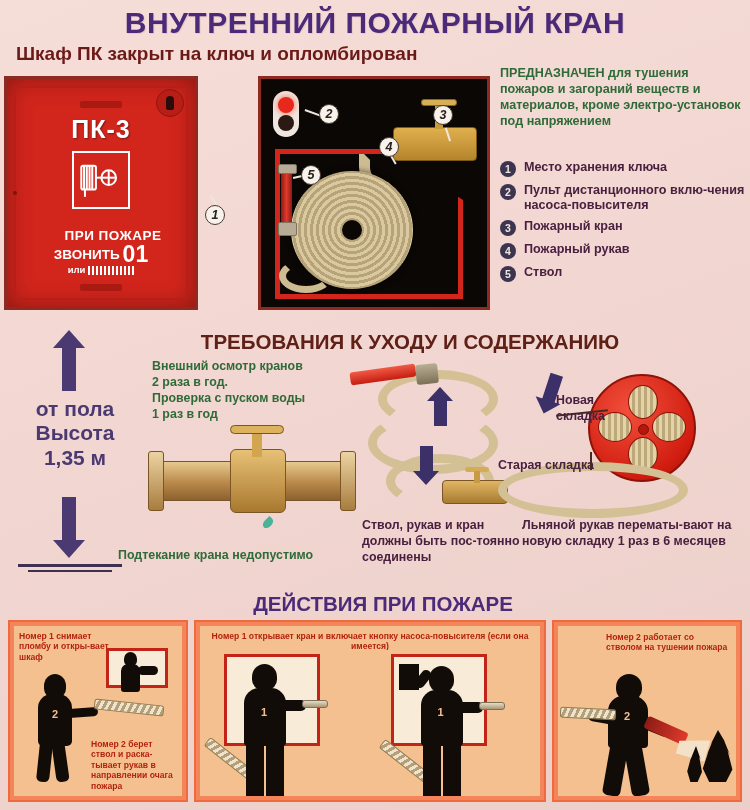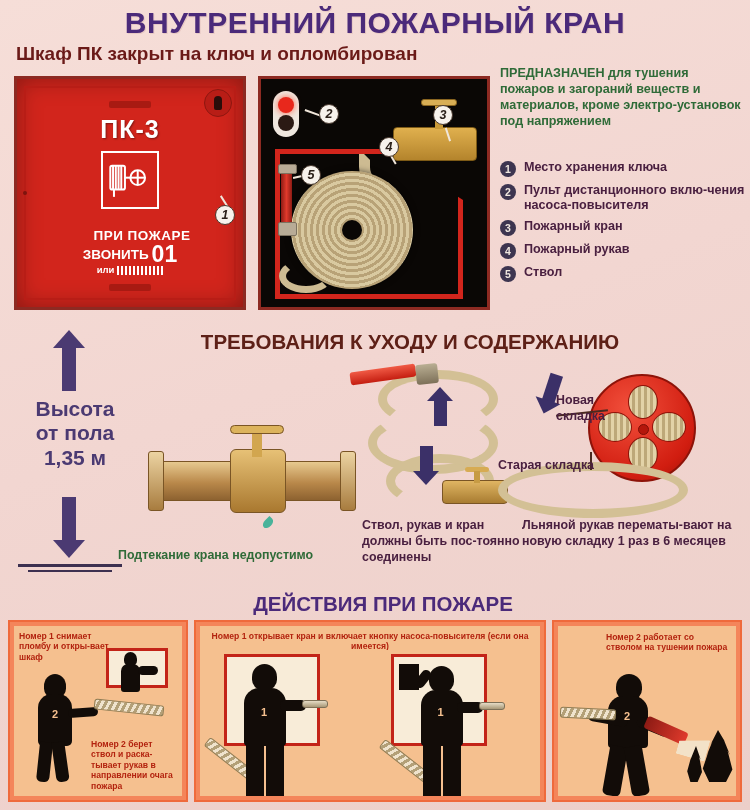--- a/index.html
+++ b/index.html
@@ -25,7 +25,7 @@
 
   
   .cab { position:absolute; border:3px solid #8d2a22; }
-  .cab-closed { left:14px; top:76px; width:232px; height:234px;
+  .cab-closed { left:4px; top:76px; width:194px; height:234px;
     background:#d2251c; box-shadow:inset 0 0 24px rgba(0,0,0,.35); }
   .cab-inner-frame { position:absolute; inset:7px; border:2px solid #b81d16; }
   .handle { position:absolute; left:50%; transform:translateX(-50%);

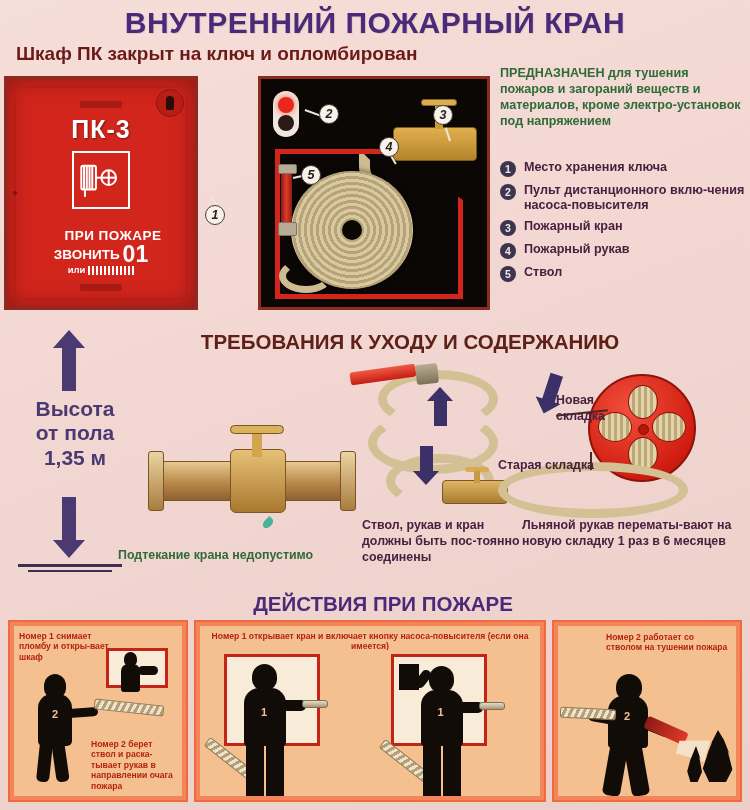--- a/index.html
+++ b/index.html
@@ -337,6 +337,12 @@
   </div>
 
   <div class="req-h">ТРЕБОВАНИЯ  К УХОДУ И СОДЕРЖАНИЮ</div>
+  <div class="req-insp">
+    <div>Внешний осмотр кранов</div>
+    <div>2 раза в год.</div>
+    <div>Проверка с пуском воды</div>
+    <div>1 раз в год</div>
+  </div>
 
   <div class="bigvalve">
     <div class="bv-pipe"></div>

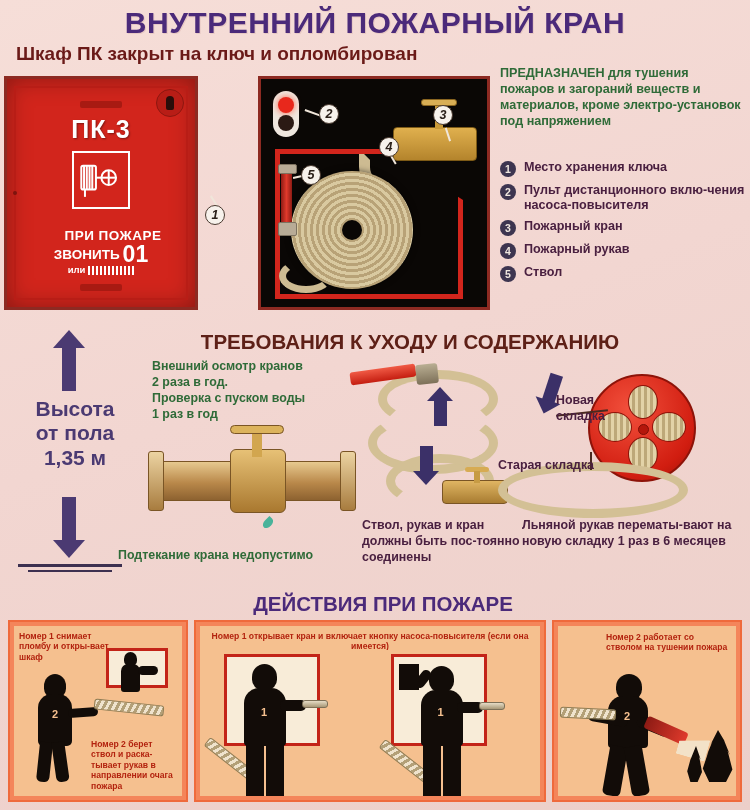--- a/index.html
+++ b/index.html
@@ -329,8 +329,8 @@
     <div class="arrow-up"></div>
     <div class="arrow-dn"></div>
     <div class="htext">
+      <div>от пола</div>
       <div>Высота</div>
-      <div>от пола</div>
       <div>1,35 м</div>
     </div>
     <div class="floor"></div>

